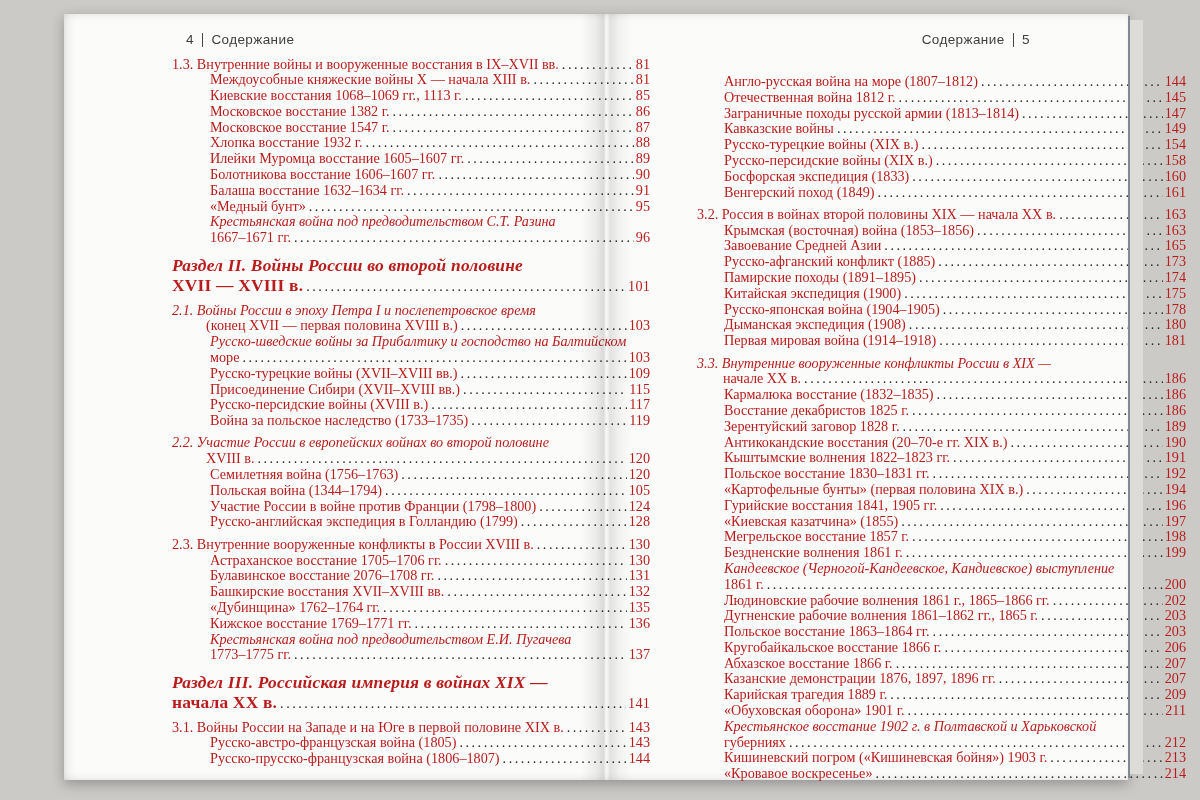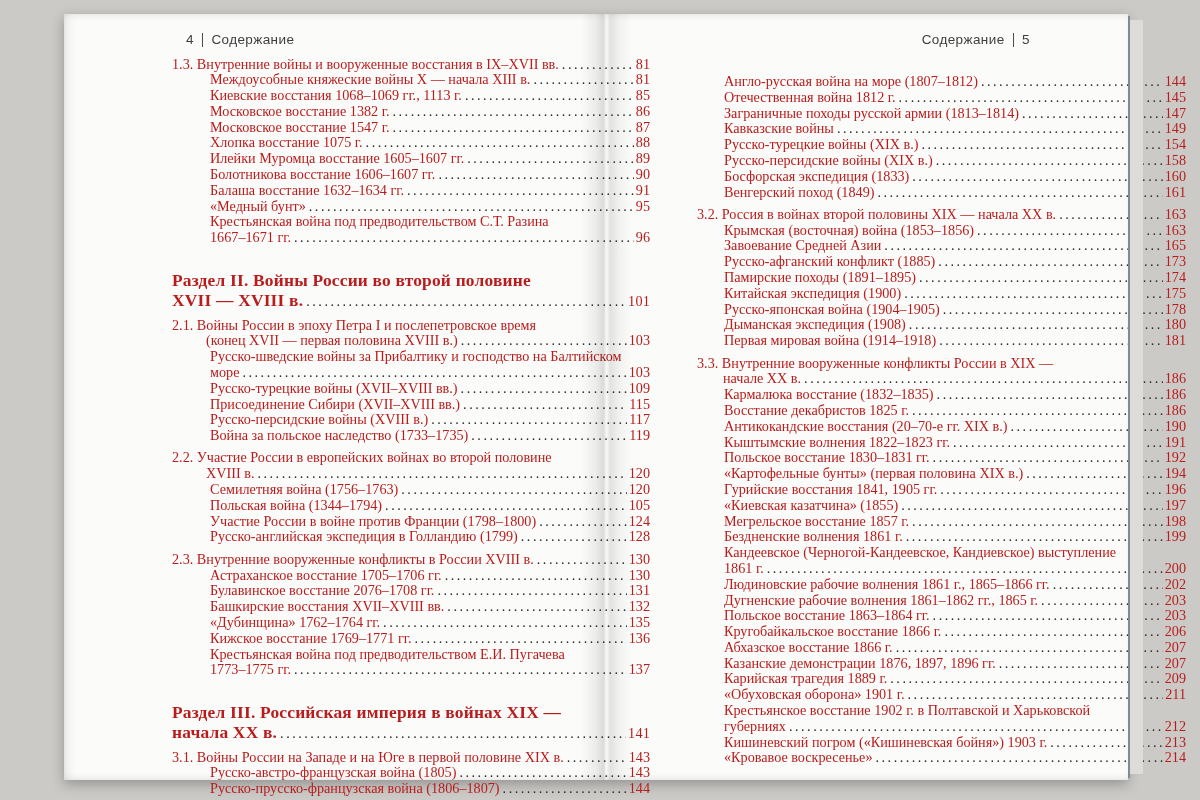--- a/index.html
+++ b/index.html
@@ -101,7 +101,7 @@
         </div>
         <div class="entry item">
           <div class="row">
-            <span class="lbl">Хлопка восстание 1075 г.</span>
+            <span class="lbl">Хлопка восстание 1932 г.</span>
             <span class="dots"></span>
             <span class="pg">88</span>
           </div>

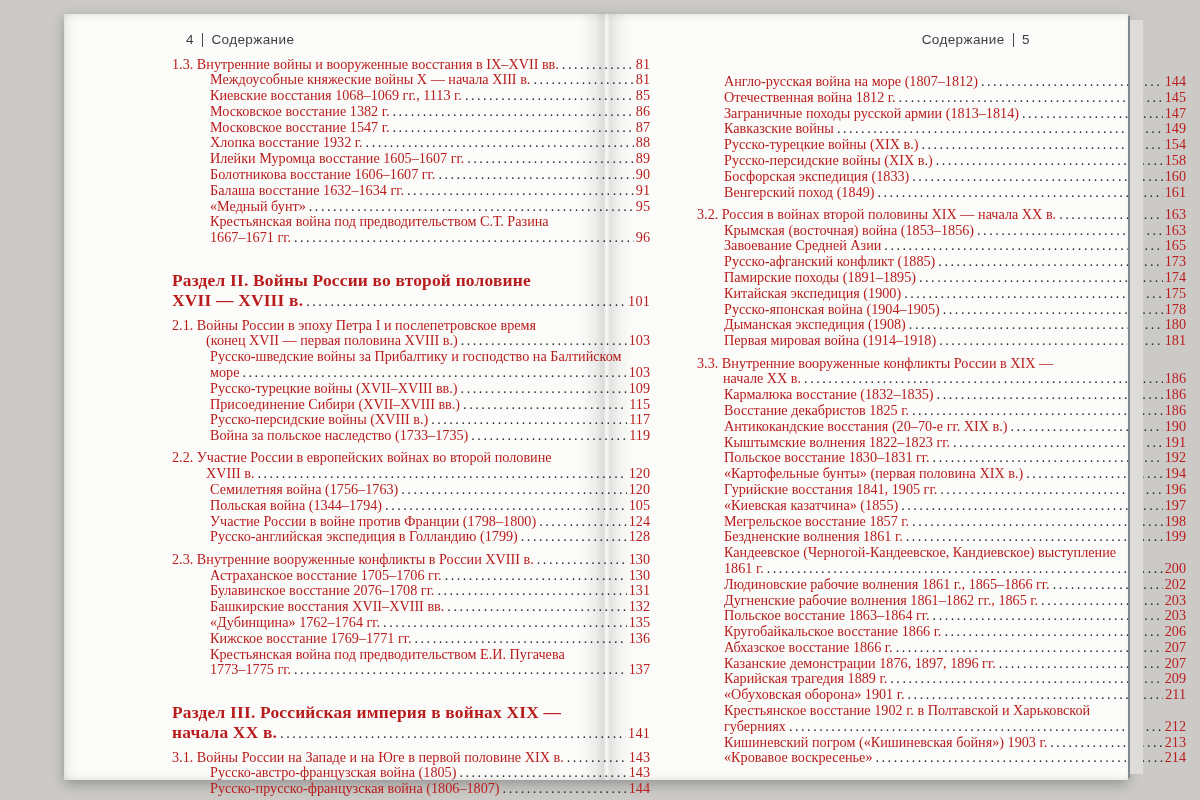--- a/index.html
+++ b/index.html
@@ -35,7 +35,7 @@
   .entry.section .dots,.entry.section .pg{font-weight:400;font-size:14.2px;letter-spacing:2.5px;}
   .entry.section .pg{letter-spacing:0.2px;}
 
-  .l1{white-space:nowrap;}
+  .l1{white-space:nowrap;font-style:italic;}
   .row{display:flex;align-items:baseline;}
   .sub .row.wrap{padding-left:34px;}
   .col-right .sub .row.wrap{padding-left:26px;}

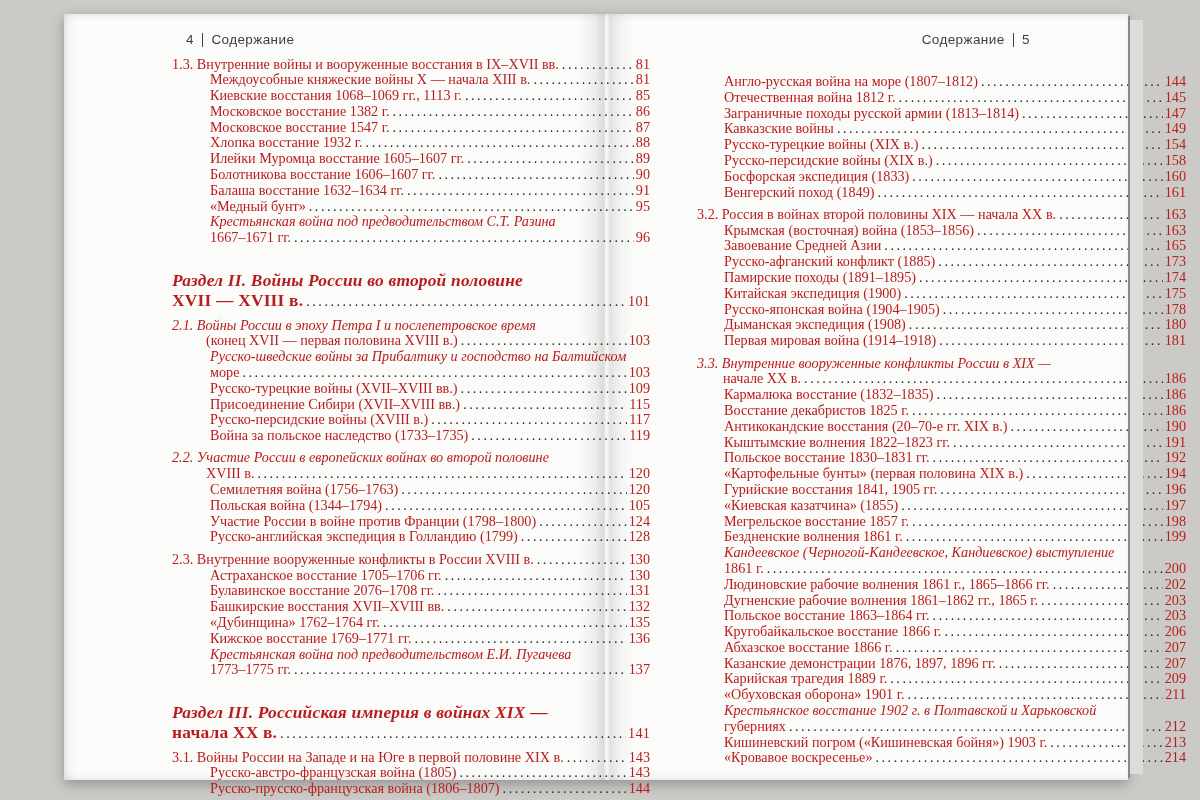--- a/index.html
+++ b/index.html
@@ -30,7 +30,7 @@
   .entry.item{padding-left:38px;}
   .col-right .entry.item{padding-left:27px;}
   .entry.sub{margin-top:6.5px;}
-  .entry.section{margin-top:24px;margin-bottom:3px;font-weight:700;font-size:17.4px;
+  .entry.section{margin-top:9px;margin-bottom:3px;font-weight:700;font-size:17.4px;
                  line-height:20px;letter-spacing:0.2px;}
   .entry.section .dots,.entry.section .pg{font-weight:400;font-size:14.2px;letter-spacing:2.5px;}
   .entry.section .pg{letter-spacing:0.2px;}

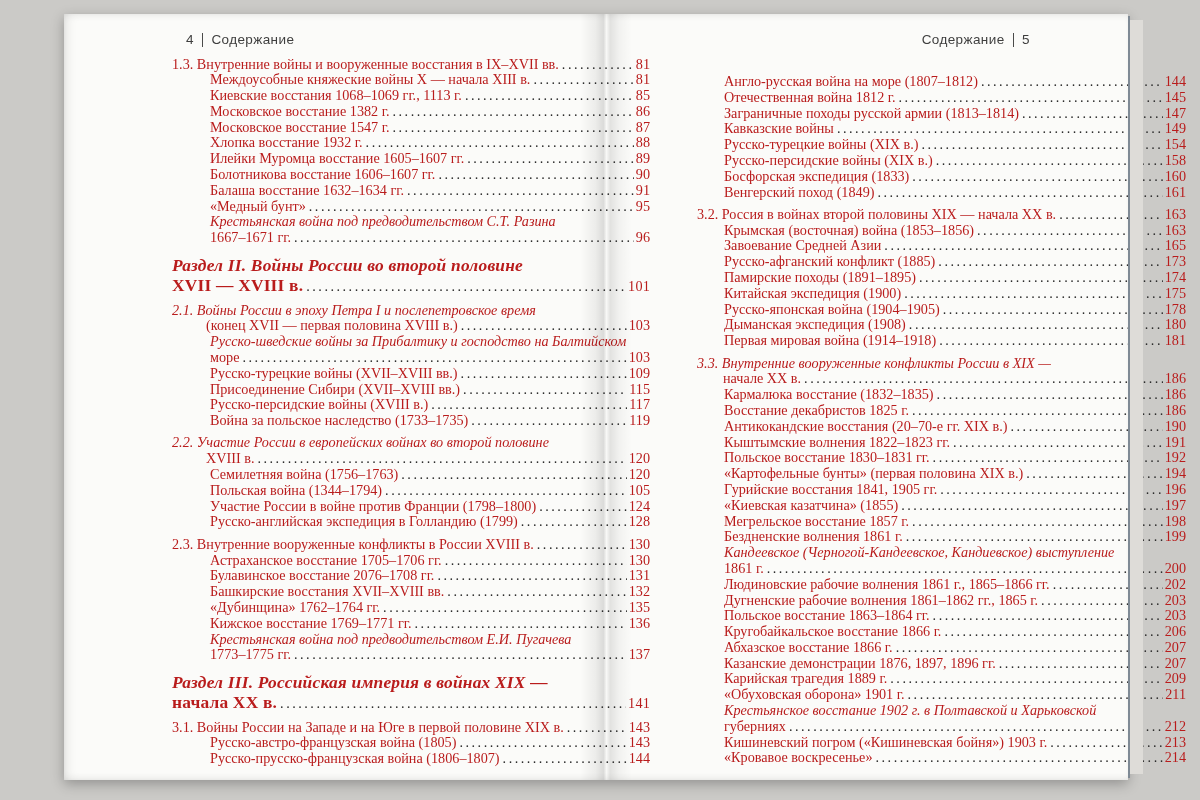--- a/index.html
+++ b/index.html
@@ -454,6 +454,13 @@
         </div>
         <div class="entry item">
           <div class="row">
+            <span class="lbl">Зерентуйский заговор 1828 г.</span>
+            <span class="dots"></span>
+            <span class="pg">189</span>
+          </div>
+        </div>
+        <div class="entry item">
+          <div class="row">
             <span class="lbl">Антикокандские восстания (20–70-е гг. XIX в.)</span>
             <span class="dots"></span>
             <span class="pg">190</span>

